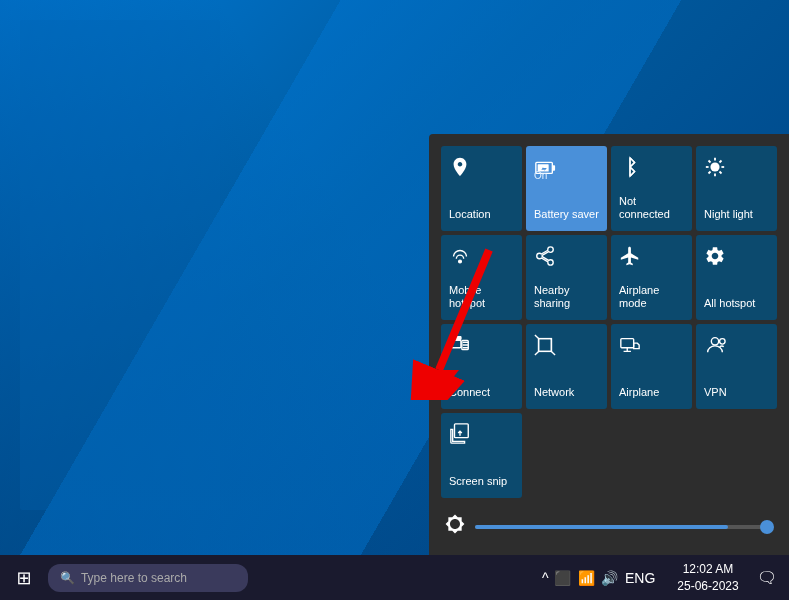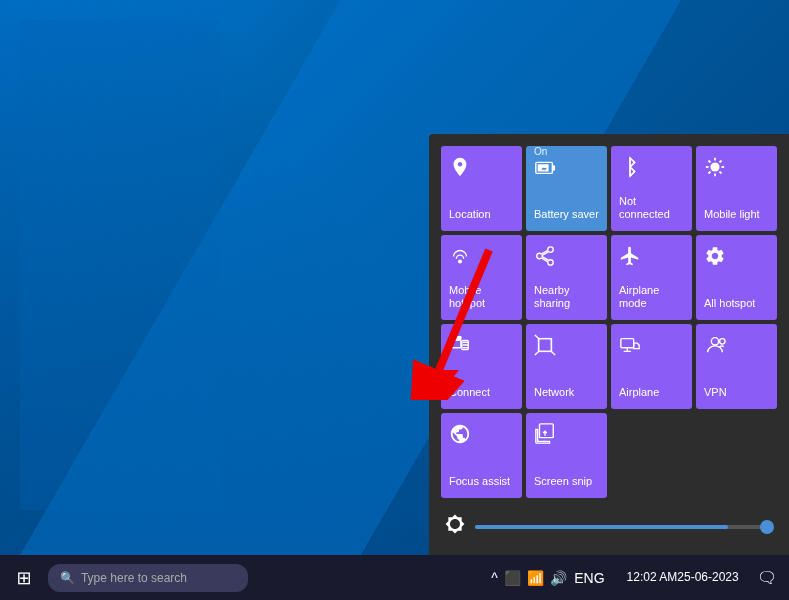--- a/index.html
+++ b/index.html
@@ -142,7 +142,7 @@
       font-size: 10px;
       color: #ccc;
       position: absolute;
-      top: 0;
+      top: 24px;
       left: 8px;
     }
 

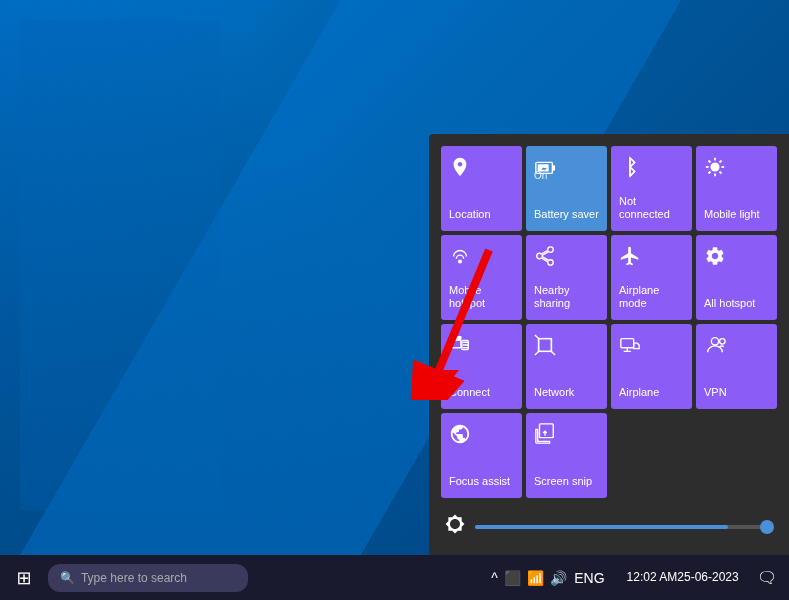--- a/index.html
+++ b/index.html
@@ -108,7 +108,7 @@
     }
 
     .tile {
-      background: #8b5cf6;
+      background: #0c4a6e;
       border-radius: 3px;
       padding: 10px 8px;
       display: flex;

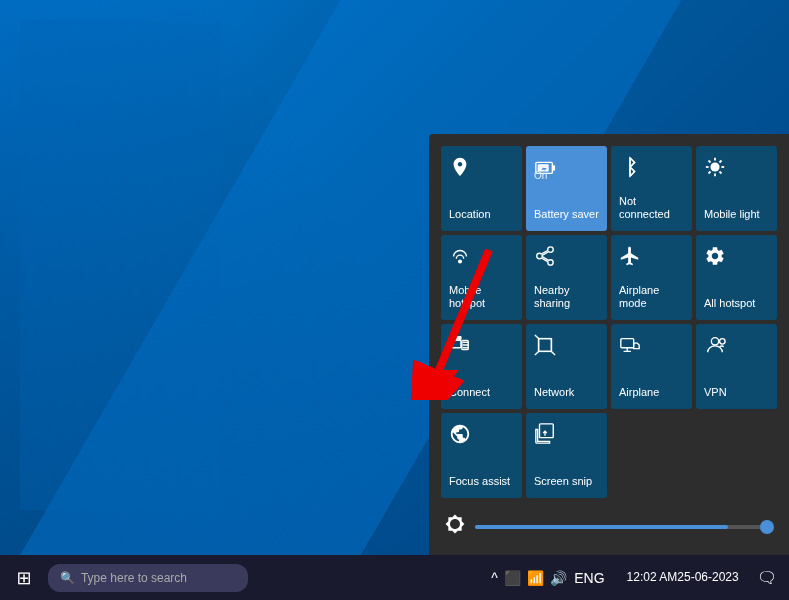--- a/index.html
+++ b/index.html
@@ -326,7 +326,7 @@
           <line x1="7.1" y1="16.9" x2="4.9" y2="19.1" stroke="white" stroke-width="2"></line>
         </svg>
       </div>
-      <div class="tile-label">Mobile light</div>
+      <div class="tile-label">Night light</div>
     </div>
 
     <div class="tile">

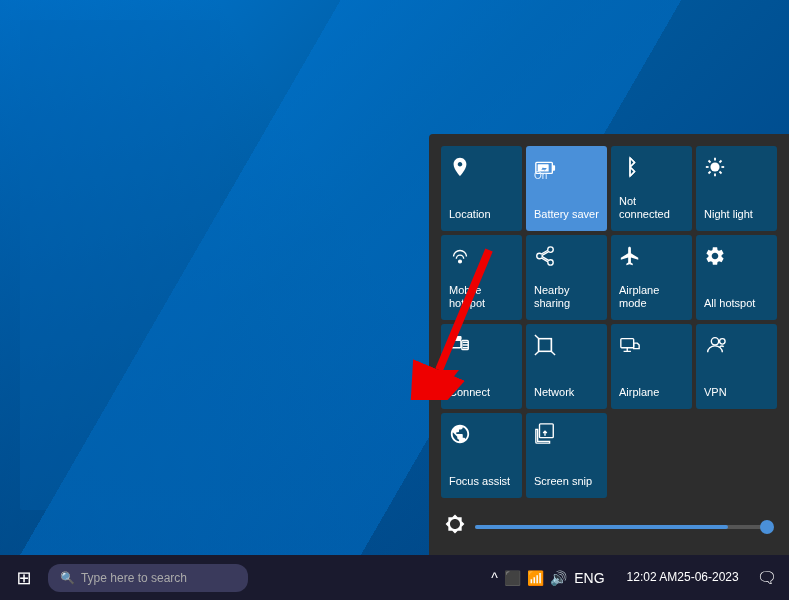--- a/index.html
+++ b/index.html
@@ -412,15 +412,6 @@
       <div class="tile-label">VPN</div>
     </div>
 
-    <div class="tile">
-      <div class="tile-icon">
-        <svg width="22" height="22" viewBox="0 0 24 24" fill="white">
-          <path d="M12 3a9 9 0 0 0-9 9c0 4.97 4.03 9 9 9a9.002 9.002 0 0 0 8.48-6h-2.07A6.994 6.994 0 0 1 12 19c-3.86 0-7-3.14-7-7s3.14-7 7-7c1.93 0 3.68.79 4.95 2.05L14 10h7V3l-2.5 2.5C16.97 3.97 14.6 3 12 3z" opacity="0"></path>
-          <path d="M12 2C6.48 2 2 6.48 2 12s4.48 10 10 10 10-4.48 10-10S17.52 2 12 2zm-1 17.93c-3.95-.49-7-3.85-7-7.93 0-.62.08-1.21.21-1.79L9 15v1c0 1.1.9 2 2 2v1.93zm6.9-2.54c-.26-.81-1-1.39-1.9-1.39h-1v-3c0-.55-.45-1-1-1H8v-2h2c.55 0 1-.45 1-1V7h2c1.1 0 2-.9 2-2v-.41c2.93 1.19 5 4.06 5 7.41 0 2.08-.8 3.97-2.1 5.39z"></path>
-        </svg>
-      </div>
-      <div class="tile-label">Focus assist</div>
-    </div>
 
     <div class="tile">
       <div class="tile-icon">

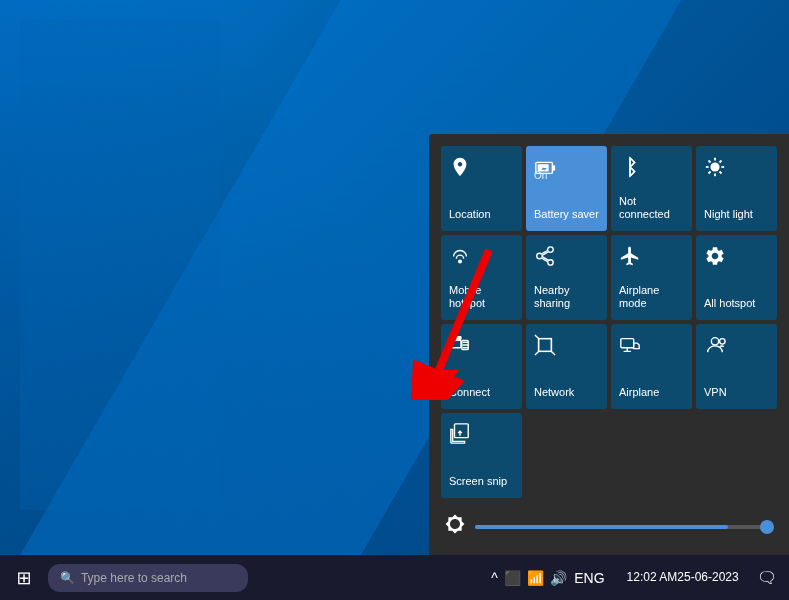--- a/index.html
+++ b/index.html
@@ -71,7 +71,7 @@
 
     .taskbar-clock {
       display: flex;
-      flex-direction: row;
+      flex-direction: column;
       align-items: center;
       color: #fff;
       font-size: 12px;

